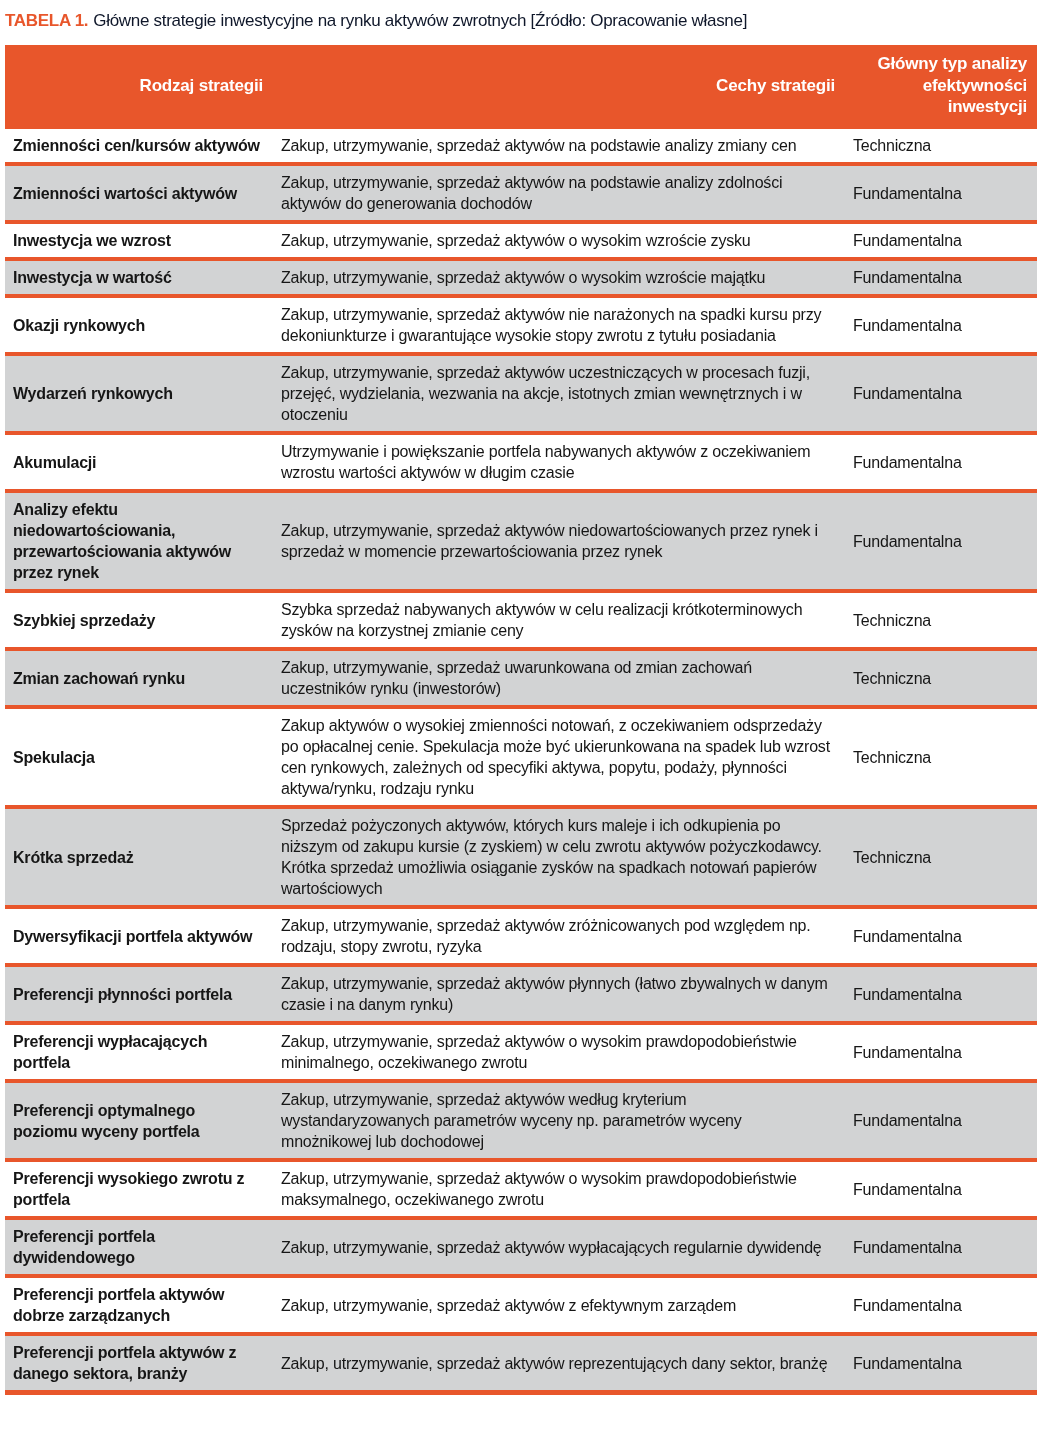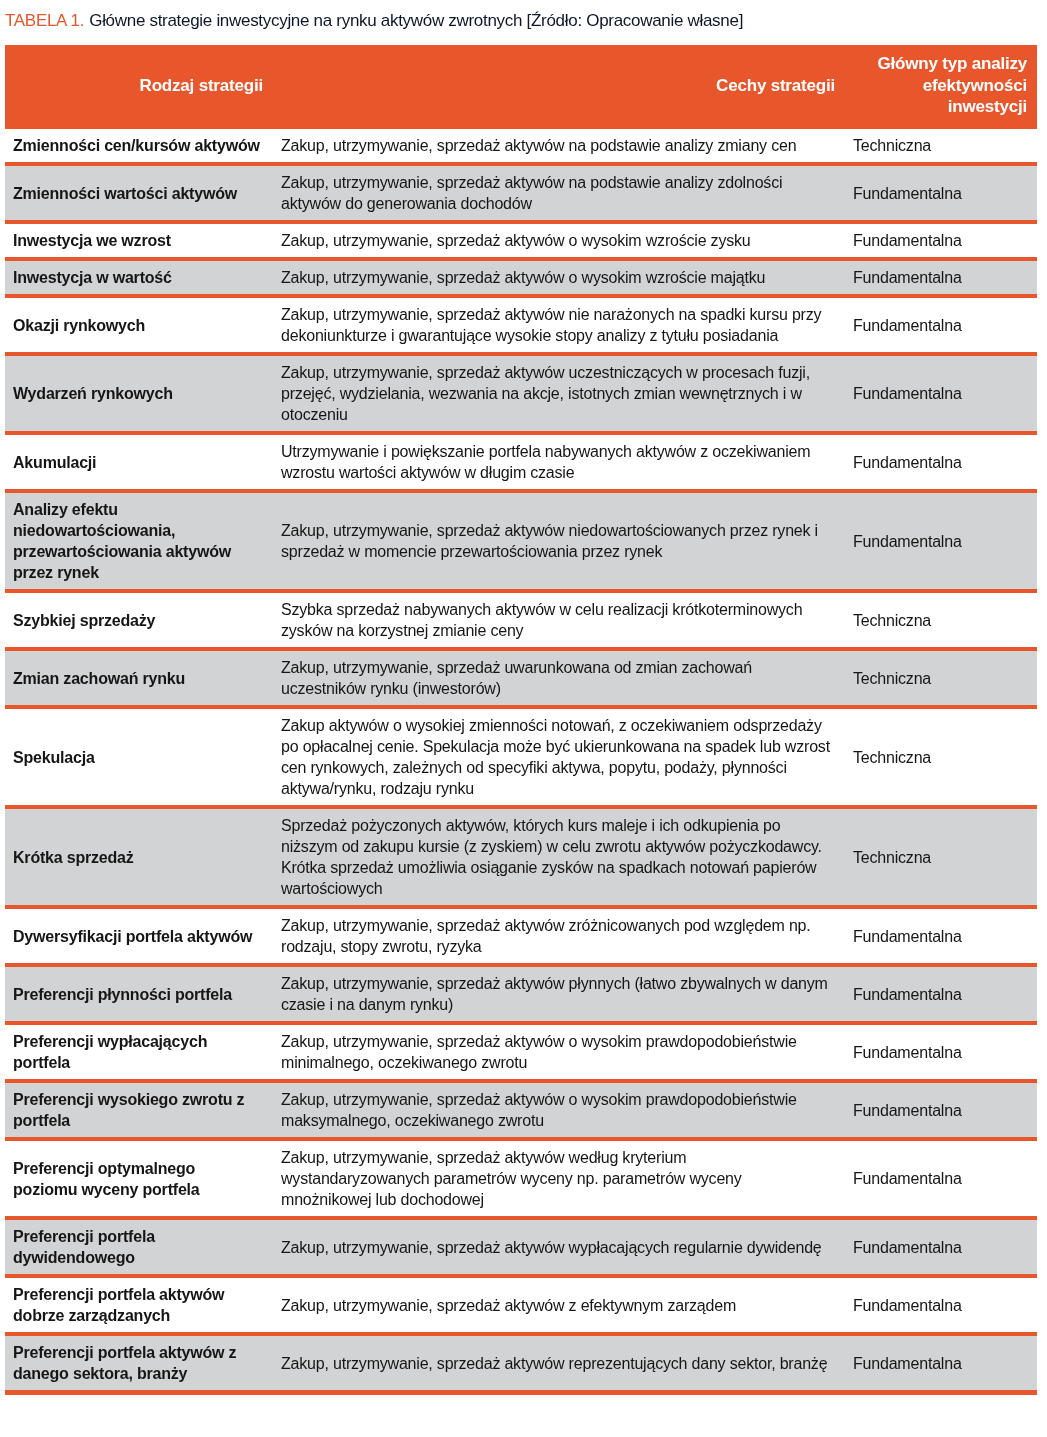--- a/index.html
+++ b/index.html
@@ -21,7 +21,7 @@
   }
   .caption-label {
     color: #e8562b;
-    font-weight: normal;
+    font-weight: bold;
     margin-right: 5px;
   }
   .caption-text {

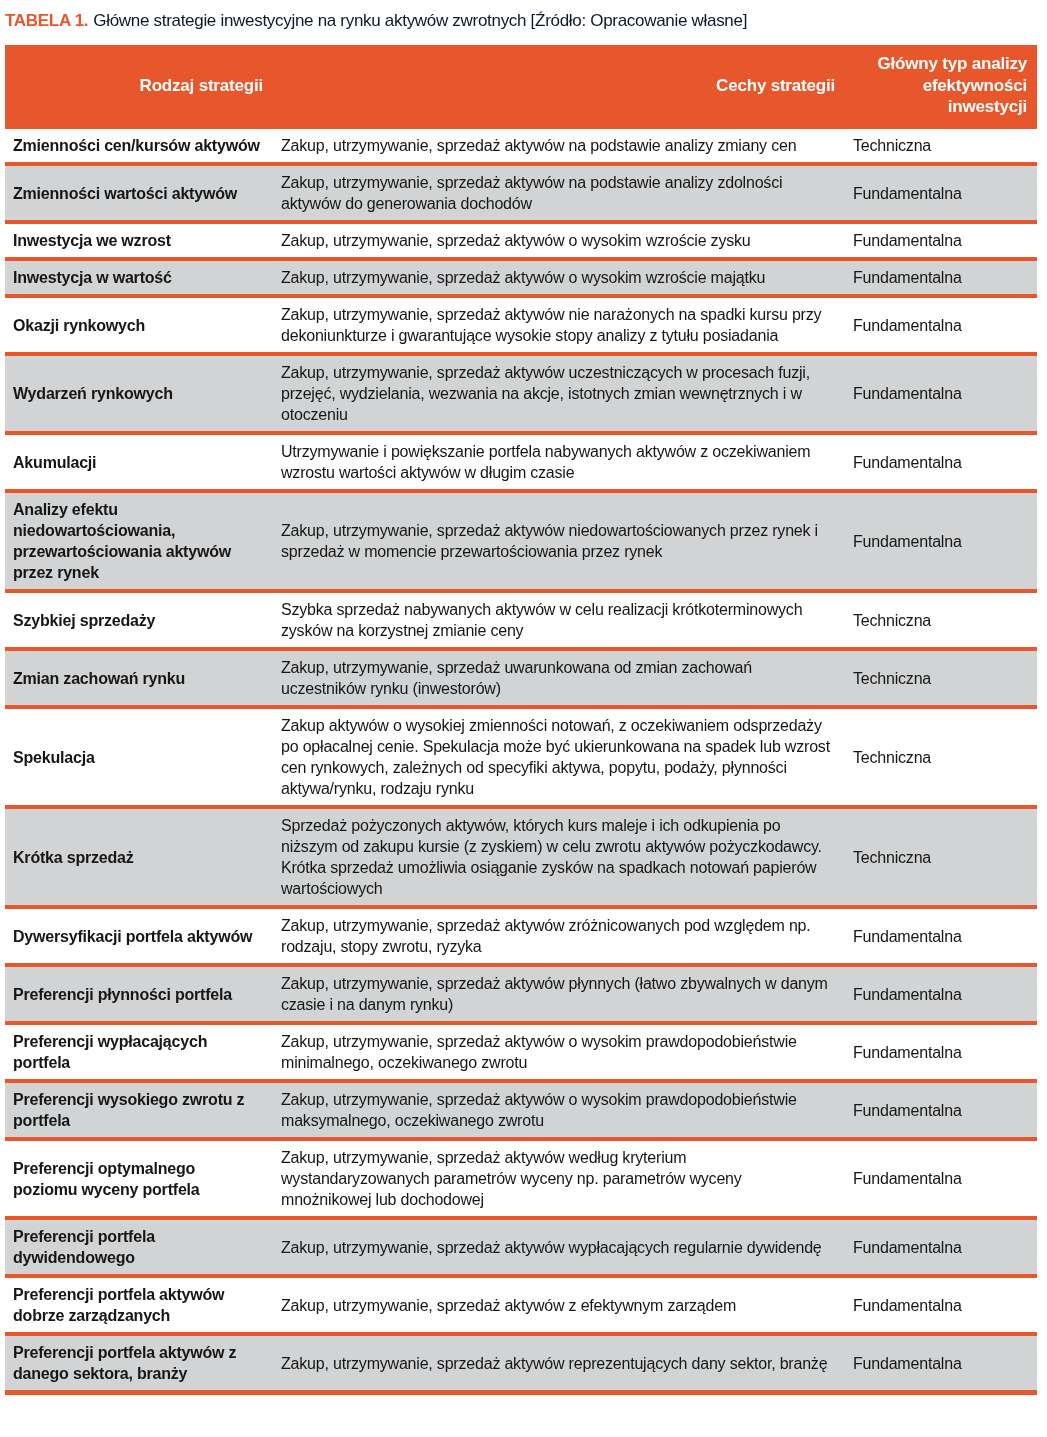--- a/index.html
+++ b/index.html
@@ -118,7 +118,7 @@
         </tr>
         <tr>
           <td class="name-cell">Okazji rynkowych</td>
-          <td class="desc-cell">Zakup, utrzymywanie, sprzedaż aktywów nie narażonych na spadki kursu przy dekoniunkturze i gwarantujące wysokie stopy analizy z tytułu posiadania</td>
+          <td class="desc-cell">Zakup, utrzymywanie, sprzedaż aktywów nie narażonych na spadki kursu przy dekoniunkturze i gwarantujące wysokie stopy zwrotu z tytułu posiadania</td>
           <td class="type-cell">Fundamentalna</td>
         </tr>
         <tr>

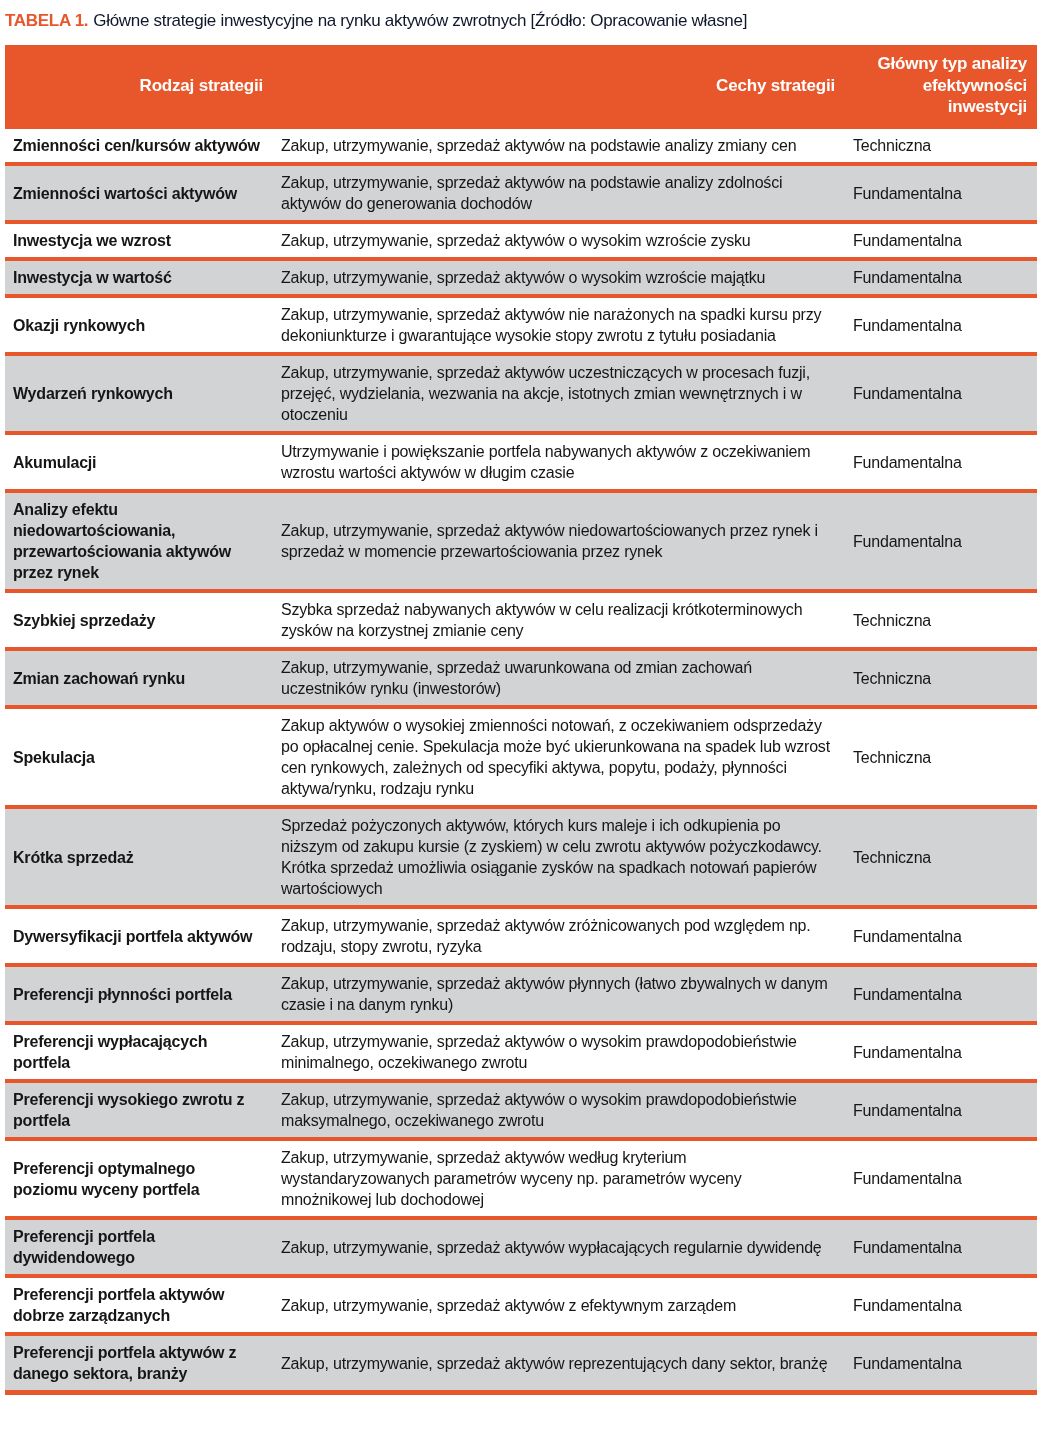--- a/index.html
+++ b/index.html
@@ -172,16 +172,16 @@
           <td class="type-cell">Fundamentalna</td>
         </tr>
         <tr>
+          <td class="name-cell">Preferencji optymalnego poziomu wyceny portfela</td>
+          <td class="desc-cell">Zakup, utrzymywanie, sprzedaż aktywów według kryterium wystandaryzowanych parametrów wyceny np. parametrów wyceny mnożnikowej lub dochodowej</td>
+          <td class="type-cell">Fundamentalna</td>
+        </tr>
+        <tr>
           <td class="name-cell">Preferencji wysokiego zwrotu z portfela</td>
           <td class="desc-cell">Zakup, utrzymywanie, sprzedaż aktywów o wysokim prawdopodobieństwie maksymalnego, oczekiwanego zwrotu</td>
           <td class="type-cell">Fundamentalna</td>
         </tr>
         <tr>
-          <td class="name-cell">Preferencji optymalnego poziomu wyceny portfela</td>
-          <td class="desc-cell">Zakup, utrzymywanie, sprzedaż aktywów według kryterium wystandaryzowanych parametrów wyceny np. parametrów wyceny mnożnikowej lub dochodowej</td>
-          <td class="type-cell">Fundamentalna</td>
-        </tr>
-        <tr>
           <td class="name-cell">Preferencji portfela dywidendowego</td>
           <td class="desc-cell">Zakup, utrzymywanie, sprzedaż aktywów wypłacających regularnie dywidendę</td>
           <td class="type-cell">Fundamentalna</td>

